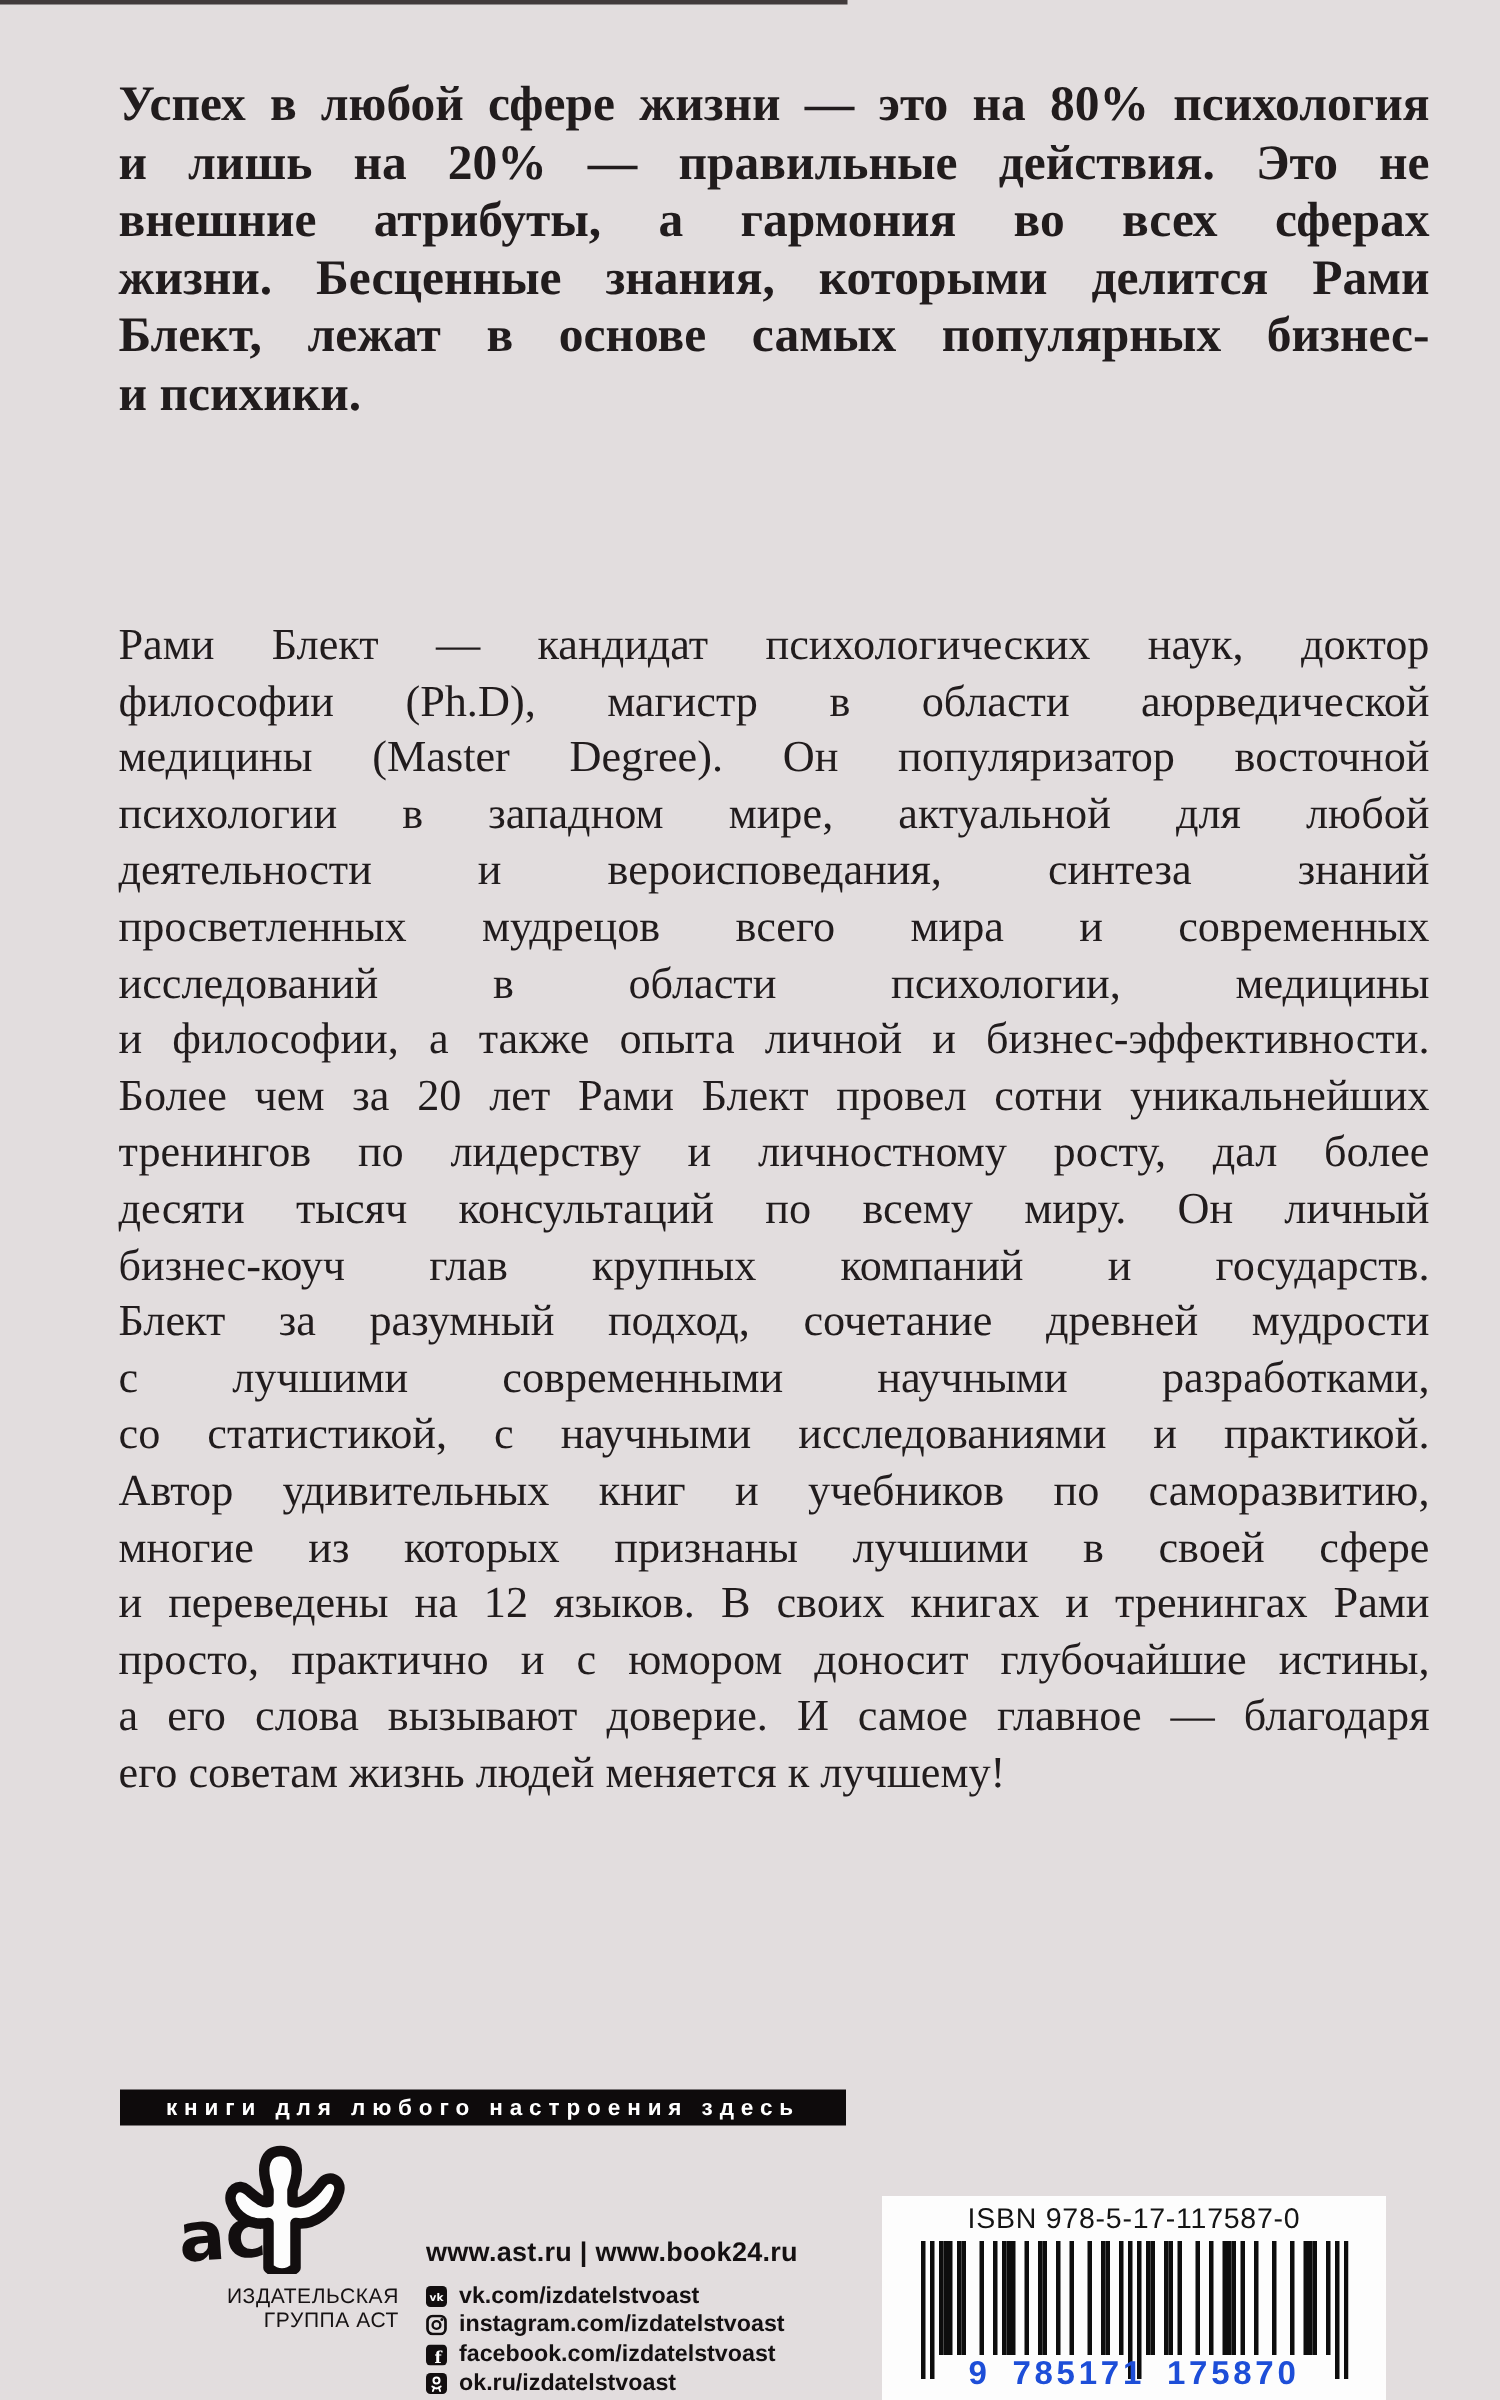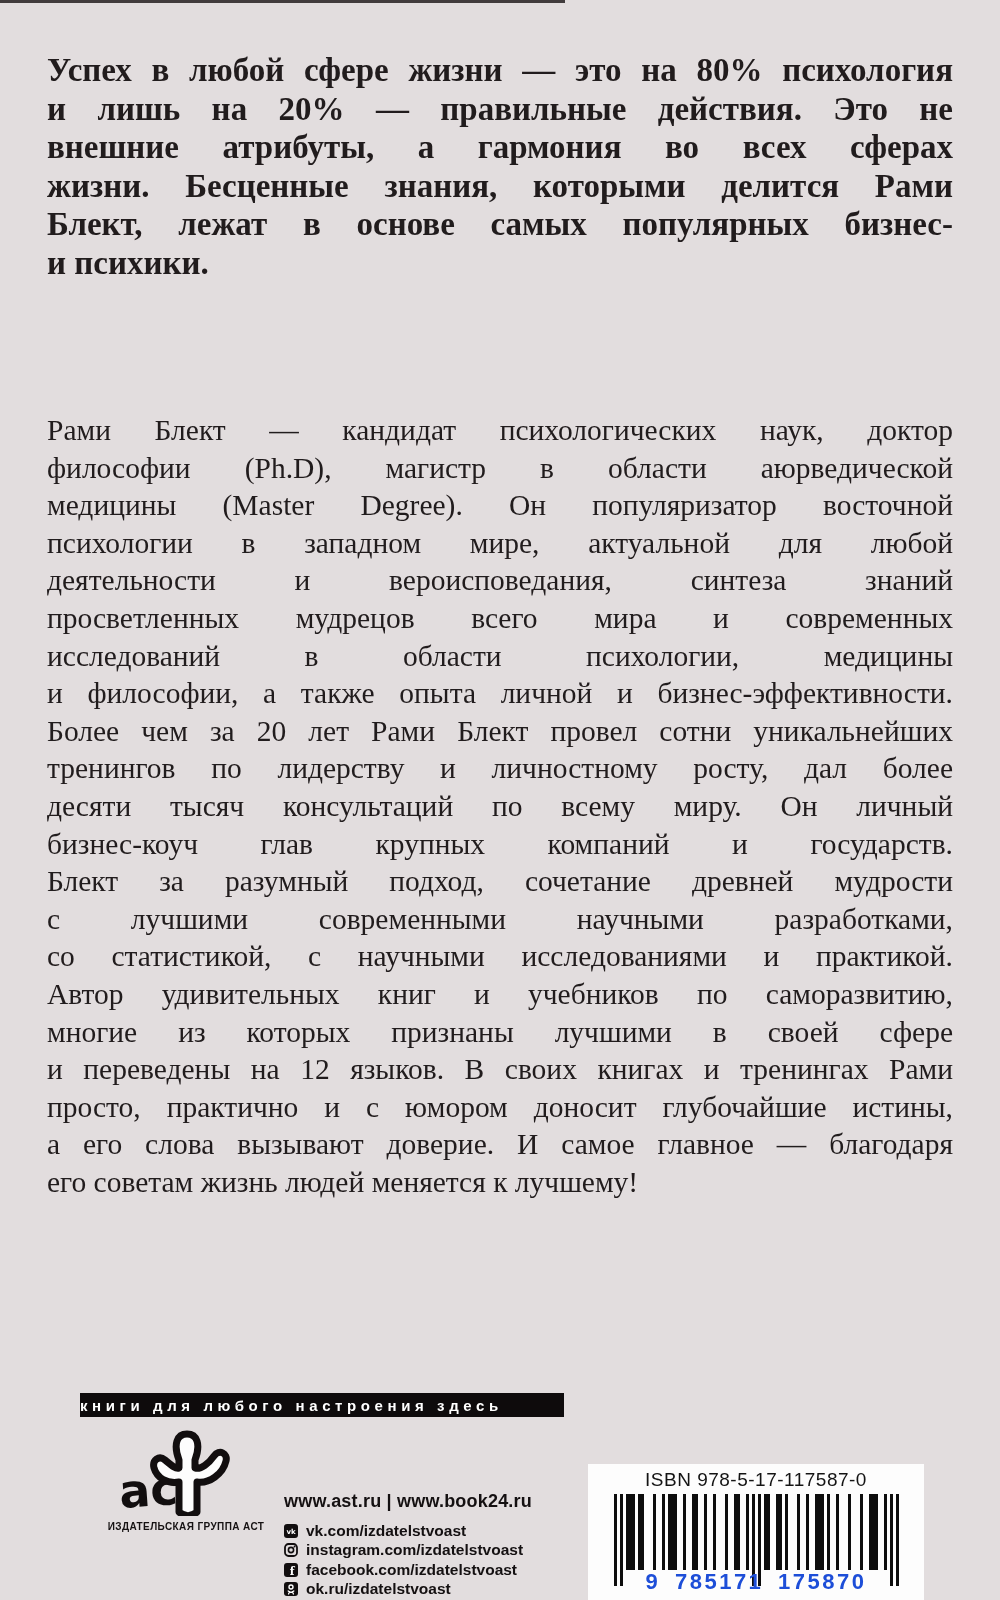--- a/index.html
+++ b/index.html
@@ -12,7 +12,7 @@
         font-weight:bold;font-size:33px;line-height:38.6px;}
   .about{position:absolute;left:47px;right:47px;top:412px;
         font-size:29.5px;line-height:37.6px;}
-  .jline{text-align:justify;text-align-last:justify;}
+  .jline{text-align:justify;text-align-last:justify;margin-left:32px;}
   .jline.last{text-align-last:left;}
 
   

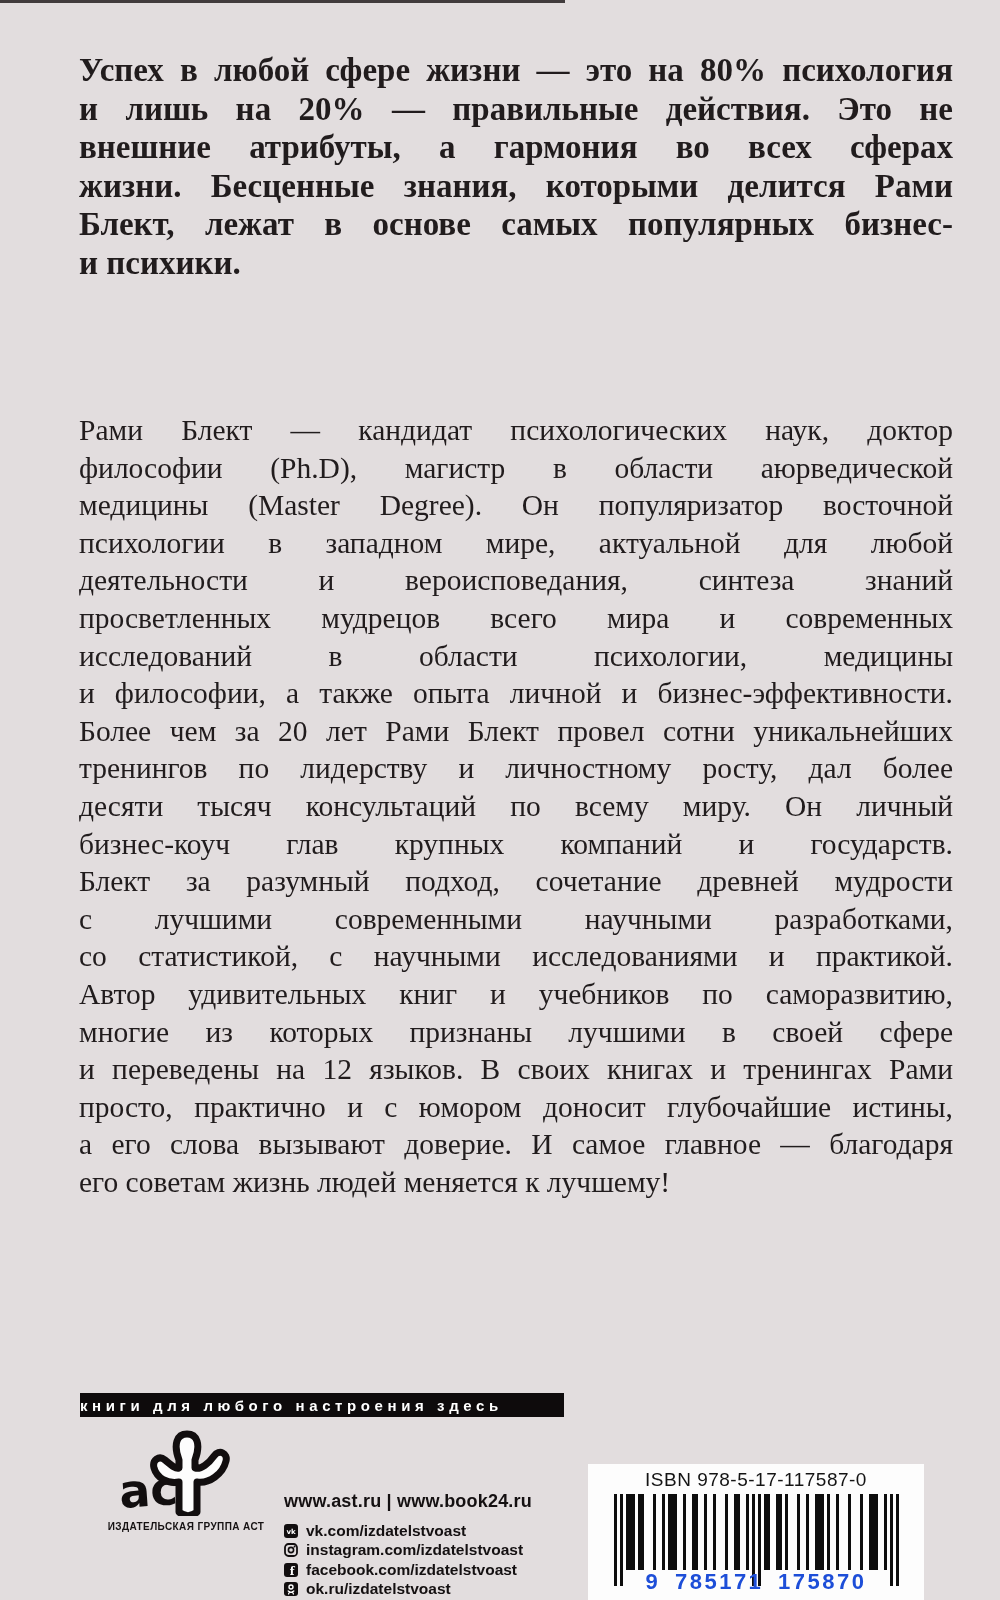--- a/index.html
+++ b/index.html
@@ -17,7 +17,7 @@
 
   
   .slogan-bar{position:absolute;left:80px;top:1393px;width:484px;height:24px;background:#0e0b0c;
-        color:#ffffff;display:flex;align-items:center;justify-content:flex-start;white-space:nowrap;
+        color:#ffffff;display:flex;align-items:center;justify-content:center;white-space:nowrap;
         font-family:"Liberation Sans",sans-serif;font-weight:bold;font-size:15px;letter-spacing:4.6px;}
   .ast-logo{position:absolute;left:106px;top:1430px;width:160px;text-align:center;}
   .ast-caption{font-family:"Liberation Sans",sans-serif;font-size:10px;font-weight:bold;

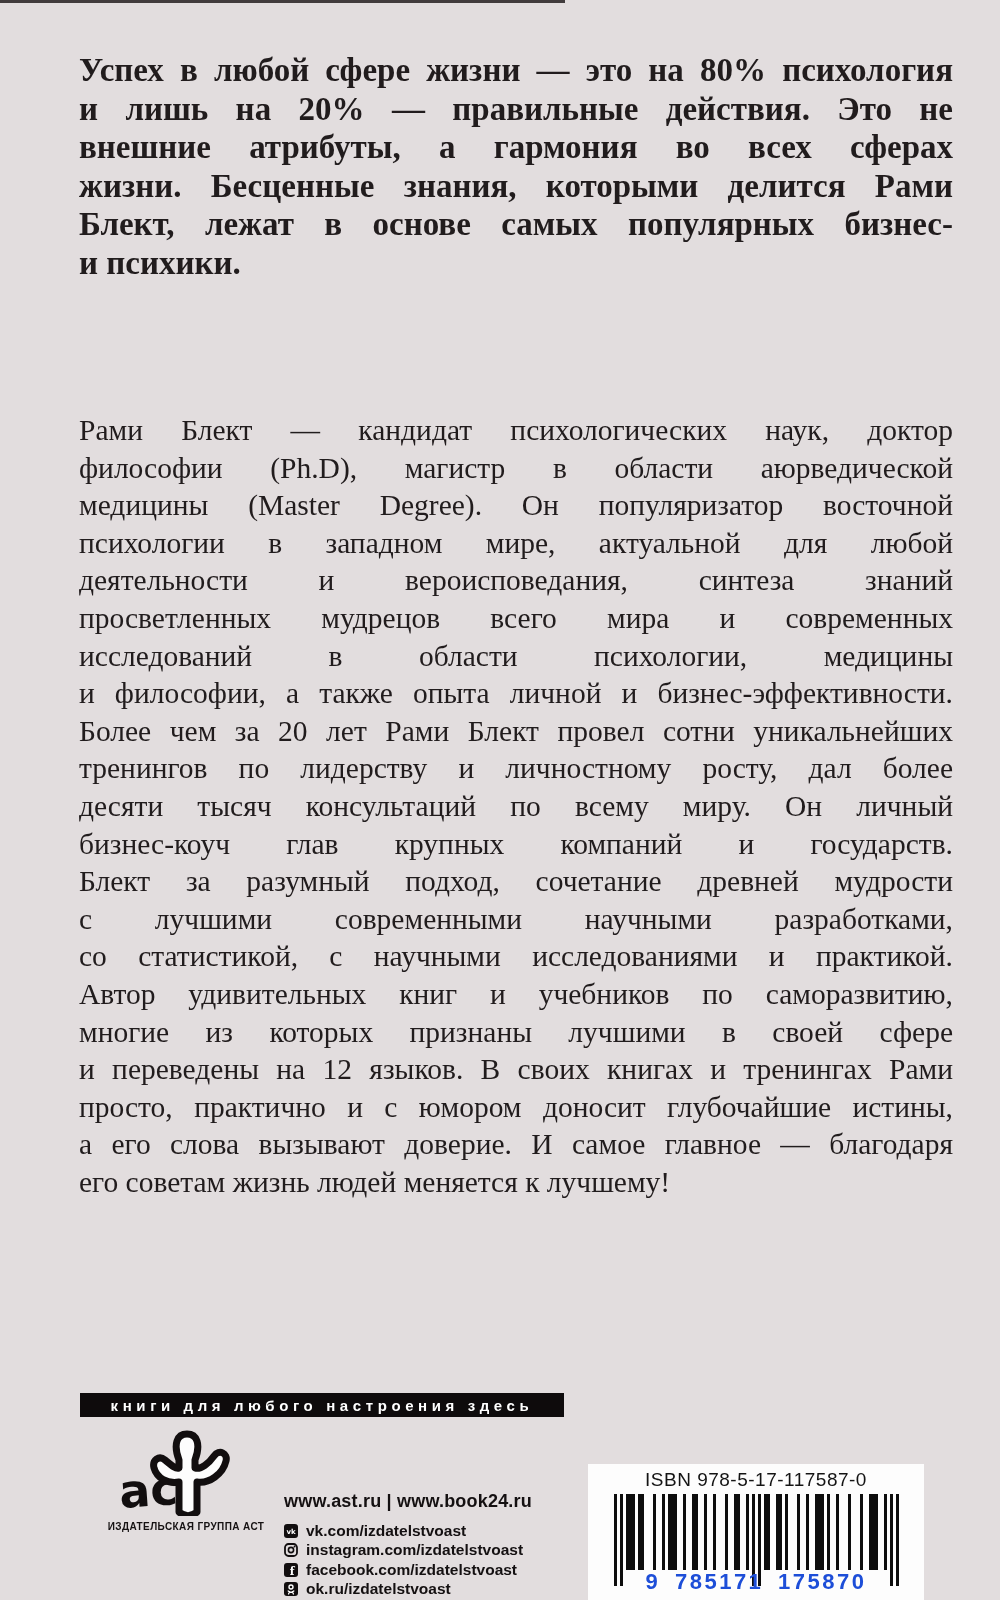--- a/index.html
+++ b/index.html
@@ -20,8 +20,8 @@
         color:#ffffff;display:flex;align-items:center;justify-content:center;white-space:nowrap;
         font-family:"Liberation Sans",sans-serif;font-weight:bold;font-size:15px;letter-spacing:4.6px;}
   .ast-logo{position:absolute;left:106px;top:1430px;width:160px;text-align:center;}
-  .ast-caption{font-family:"Liberation Sans",sans-serif;font-size:10px;font-weight:bold;
-        letter-spacing:.4px;margin-top:1px;color:#161213;}
+  .ast-caption{font-family:"Liberation Sans",sans-serif;font-size:14px;font-weight:normal;
+        letter-spacing:.4px;margin-top:1px;color:#161213;text-align:right;}
   .contacts{position:absolute;left:284px;top:1491px;font-family:"Liberation Sans",sans-serif;color:#141011;}
   .websites{font-size:18px;font-weight:bold;margin-bottom:9px;letter-spacing:.2px;}
   .social-row{display:flex;align-items:center;gap:8px;height:19.5px;font-size:15.5px;font-weight:bold;text-align:right;}

